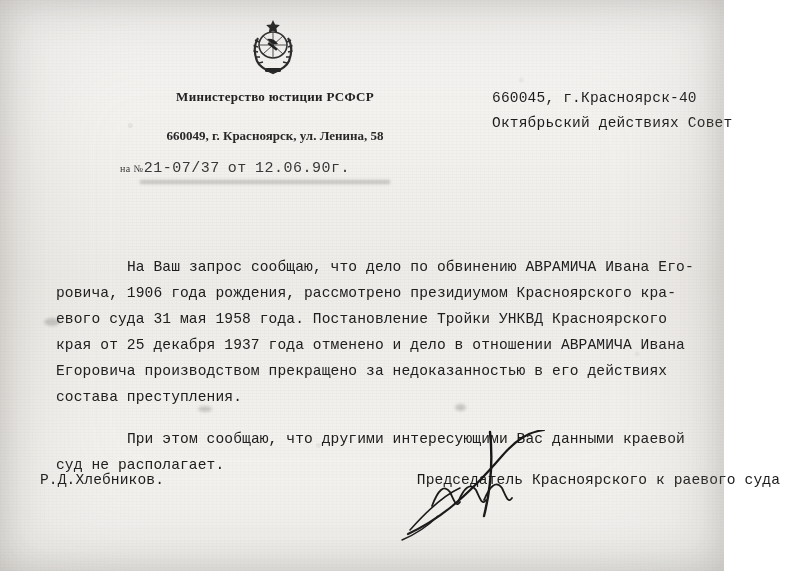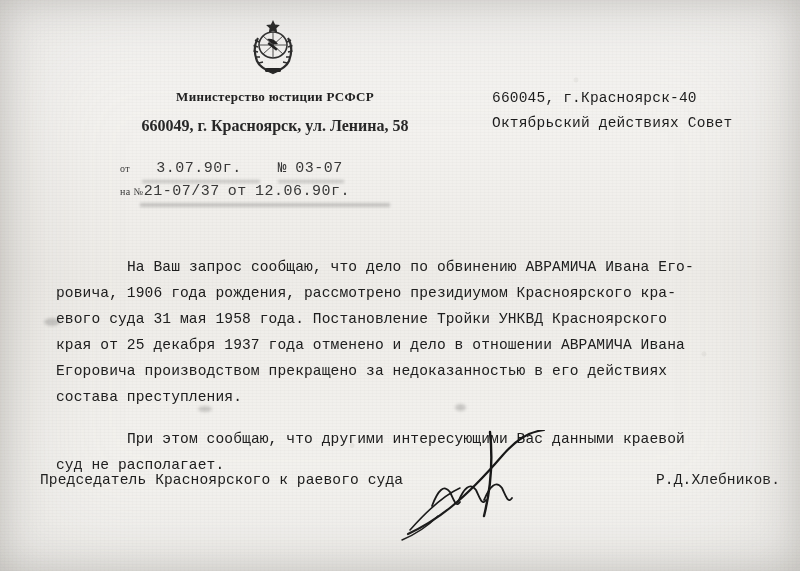--- a/index.html
+++ b/index.html
@@ -15,7 +15,7 @@
   }
   #page {
     position: relative;
-    width: 800px;
+    width: 724px;
     height: 571px;
     background: #f2f1ee;
     background-image:

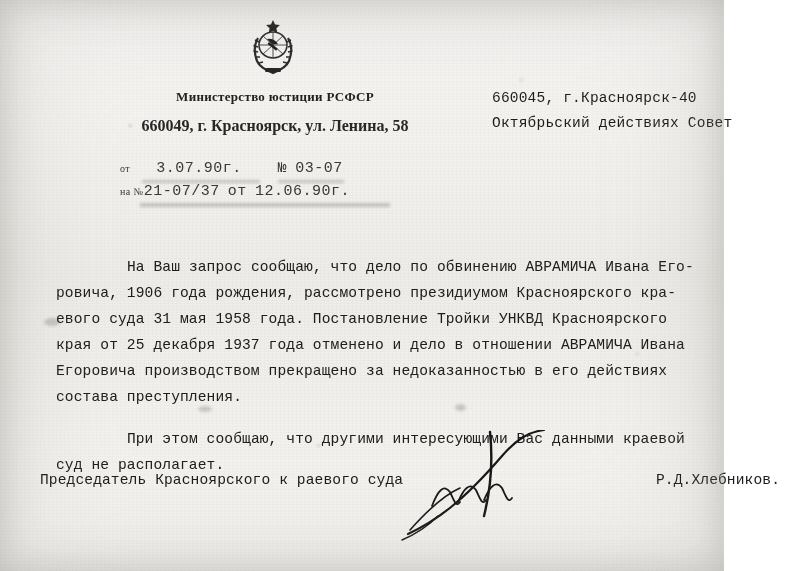--- a/index.html
+++ b/index.html
@@ -79,9 +79,9 @@
   }
   .lh-address {
     font-family: "Liberation Serif", serif;
-    font-size: 16px;
+    font-size: 13px;
     font-weight: bold;
-    margin-top: 9px;
+    margin-top: 21px;
     color: #2a2a2a;
   }
 

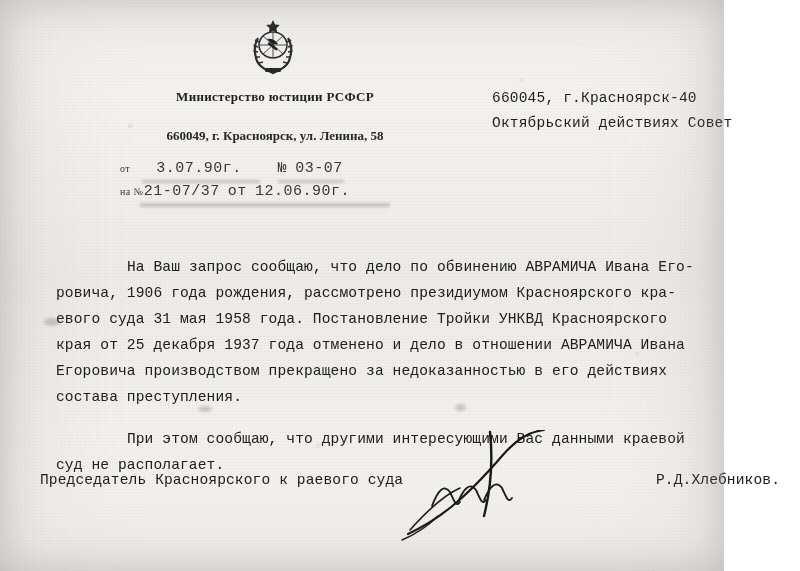--- a/index.html
+++ b/index.html
@@ -219,11 +219,6 @@
   </div>
 
   <div id="ref-block">
-    <div class="ref-row ref-line1">
-      <span class="ref-small">от</span><span class="date">3.07.90г.</span><span class="numlabel">№</span><span class="numval">03-07</span>
-      <span class="smudge" style="left:22px; top:20px; width:118px; height:3px;"></span>
-      <span class="smudge" style="left:158px; top:20px; width:66px; height:3px;"></span>
-    </div>
     <div class="ref-row ref-line2">
       <span class="ref-small">на №</span><span class="inref">21-07/37</span><span class="ondate">от</span><span class="ondate">12.06.90г.</span>
       <span class="smudge" style="left:20px; top:20px; width:250px; height:3.5px;"></span>

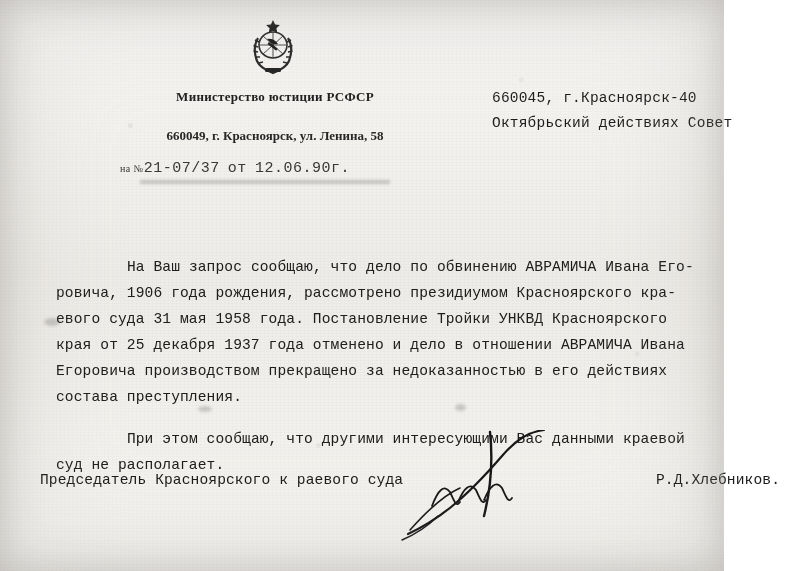--- a/index.html
+++ b/index.html
@@ -242,8 +242,8 @@
   </div>
 
   <div id="sign-row">
+    <span id="sign-name">Р.Д.Хлебников.</span>
     <span id="sign-title">Председатель Красноярского   к раевого суда</span>
-    <span id="sign-name">Р.Д.Хлебников.</span>
   </div>
 
   <div id="signature">

